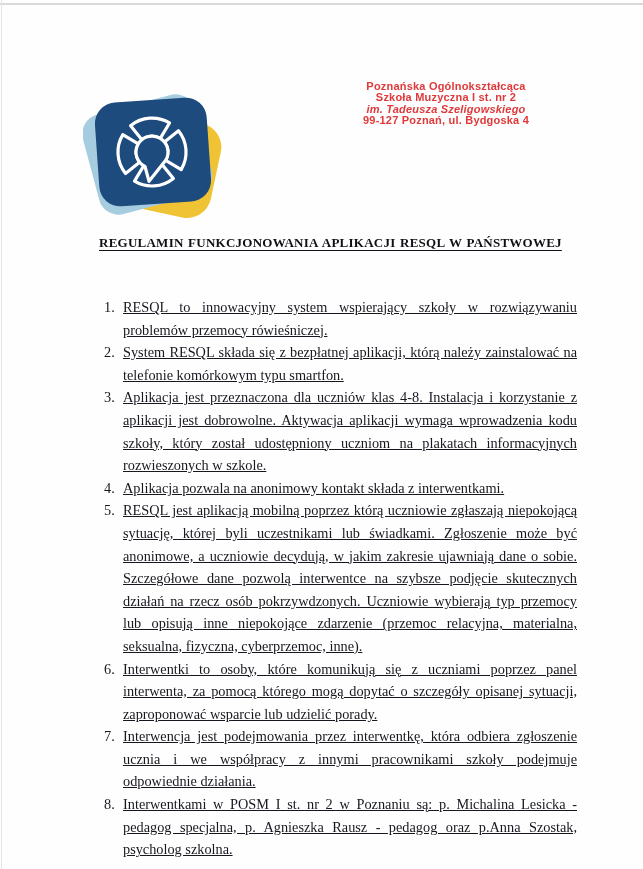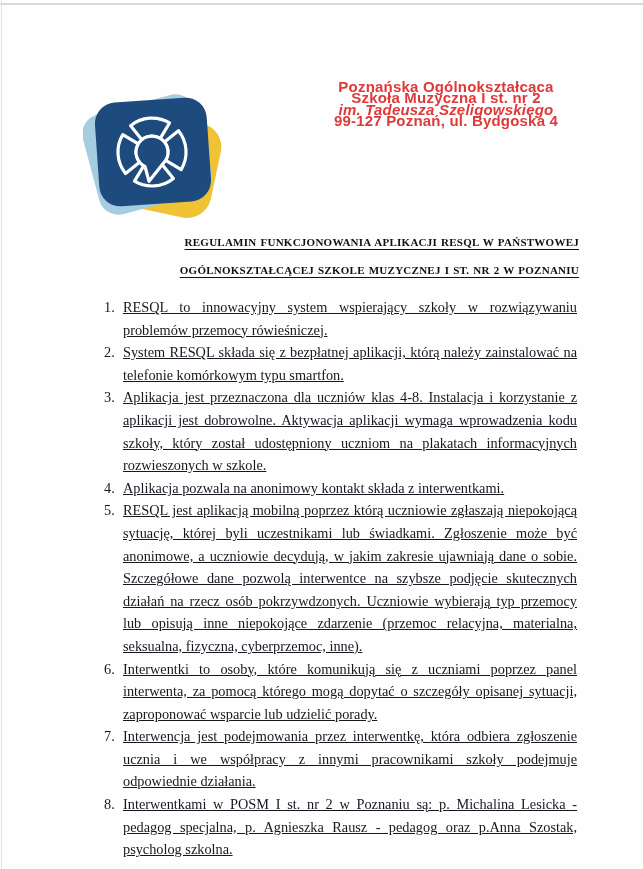--- a/index.html
+++ b/index.html
@@ -32,7 +32,7 @@
     color:var(--stamp-red);
     font-family:"Liberation Sans", sans-serif;
     font-weight:bold;
-    font-size:15px;line-height:11.4px;
+    font-size:11px;line-height:11.4px;
     letter-spacing:.2px;
   }
   .stamp .italic{font-style:italic;}

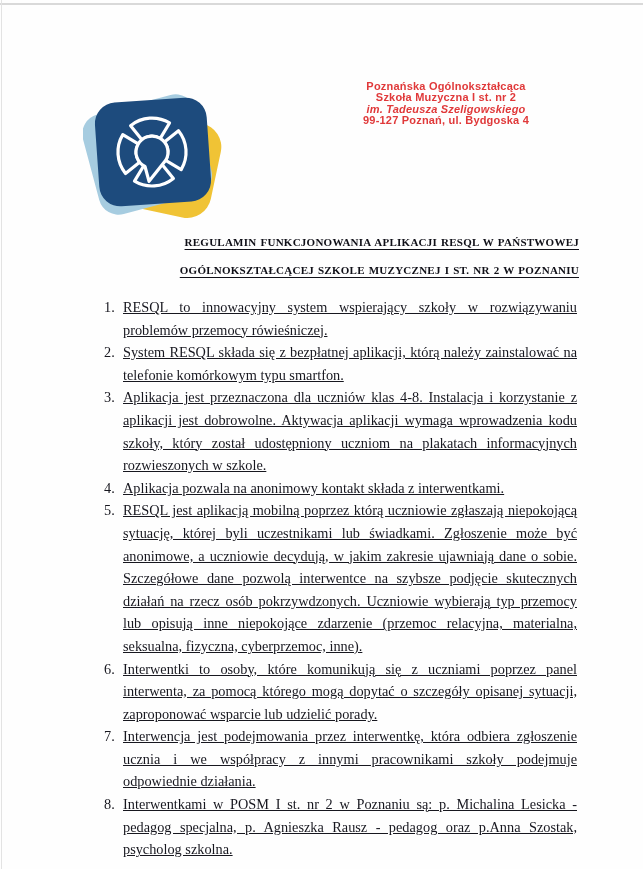--- a/index.html
+++ b/index.html
@@ -39,8 +39,8 @@
   .logo-wrap{position:absolute;left:83px;top:92px;width:140px;height:128px;}
   .title{
     position:absolute;left:99px;top:229px;width:480px;
-    font-weight:bold;font-size:11px;line-height:27.5px;
-    letter-spacing:.25px;word-spacing:1px;color:#101018;text-align:right;
+    font-weight:bold;font-size:13px;line-height:27.5px;
+    letter-spacing:.25px;word-spacing:1px;color:#101018;
   }
   .title .tline{
     text-decoration:underline;

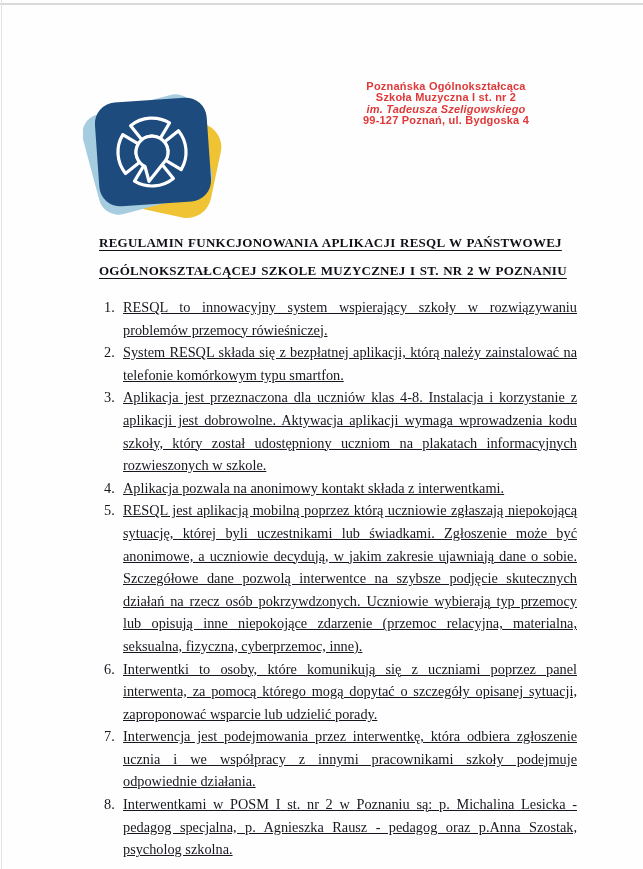--- a/index.html
+++ b/index.html
@@ -100,7 +100,6 @@
 
 <div class="title">
   <span class="tline">REGULAMIN FUNKCJONOWANIA APLIKACJI RESQL W PAŃSTWOWEJ</span>
-  <span class="tline">OGÓLNOKSZTAŁCĄCEJ SZKOLE MUZYCZNEJ I ST. NR 2 W POZNANIU</span>
 </div>
 
 <ol class="reg-list">

